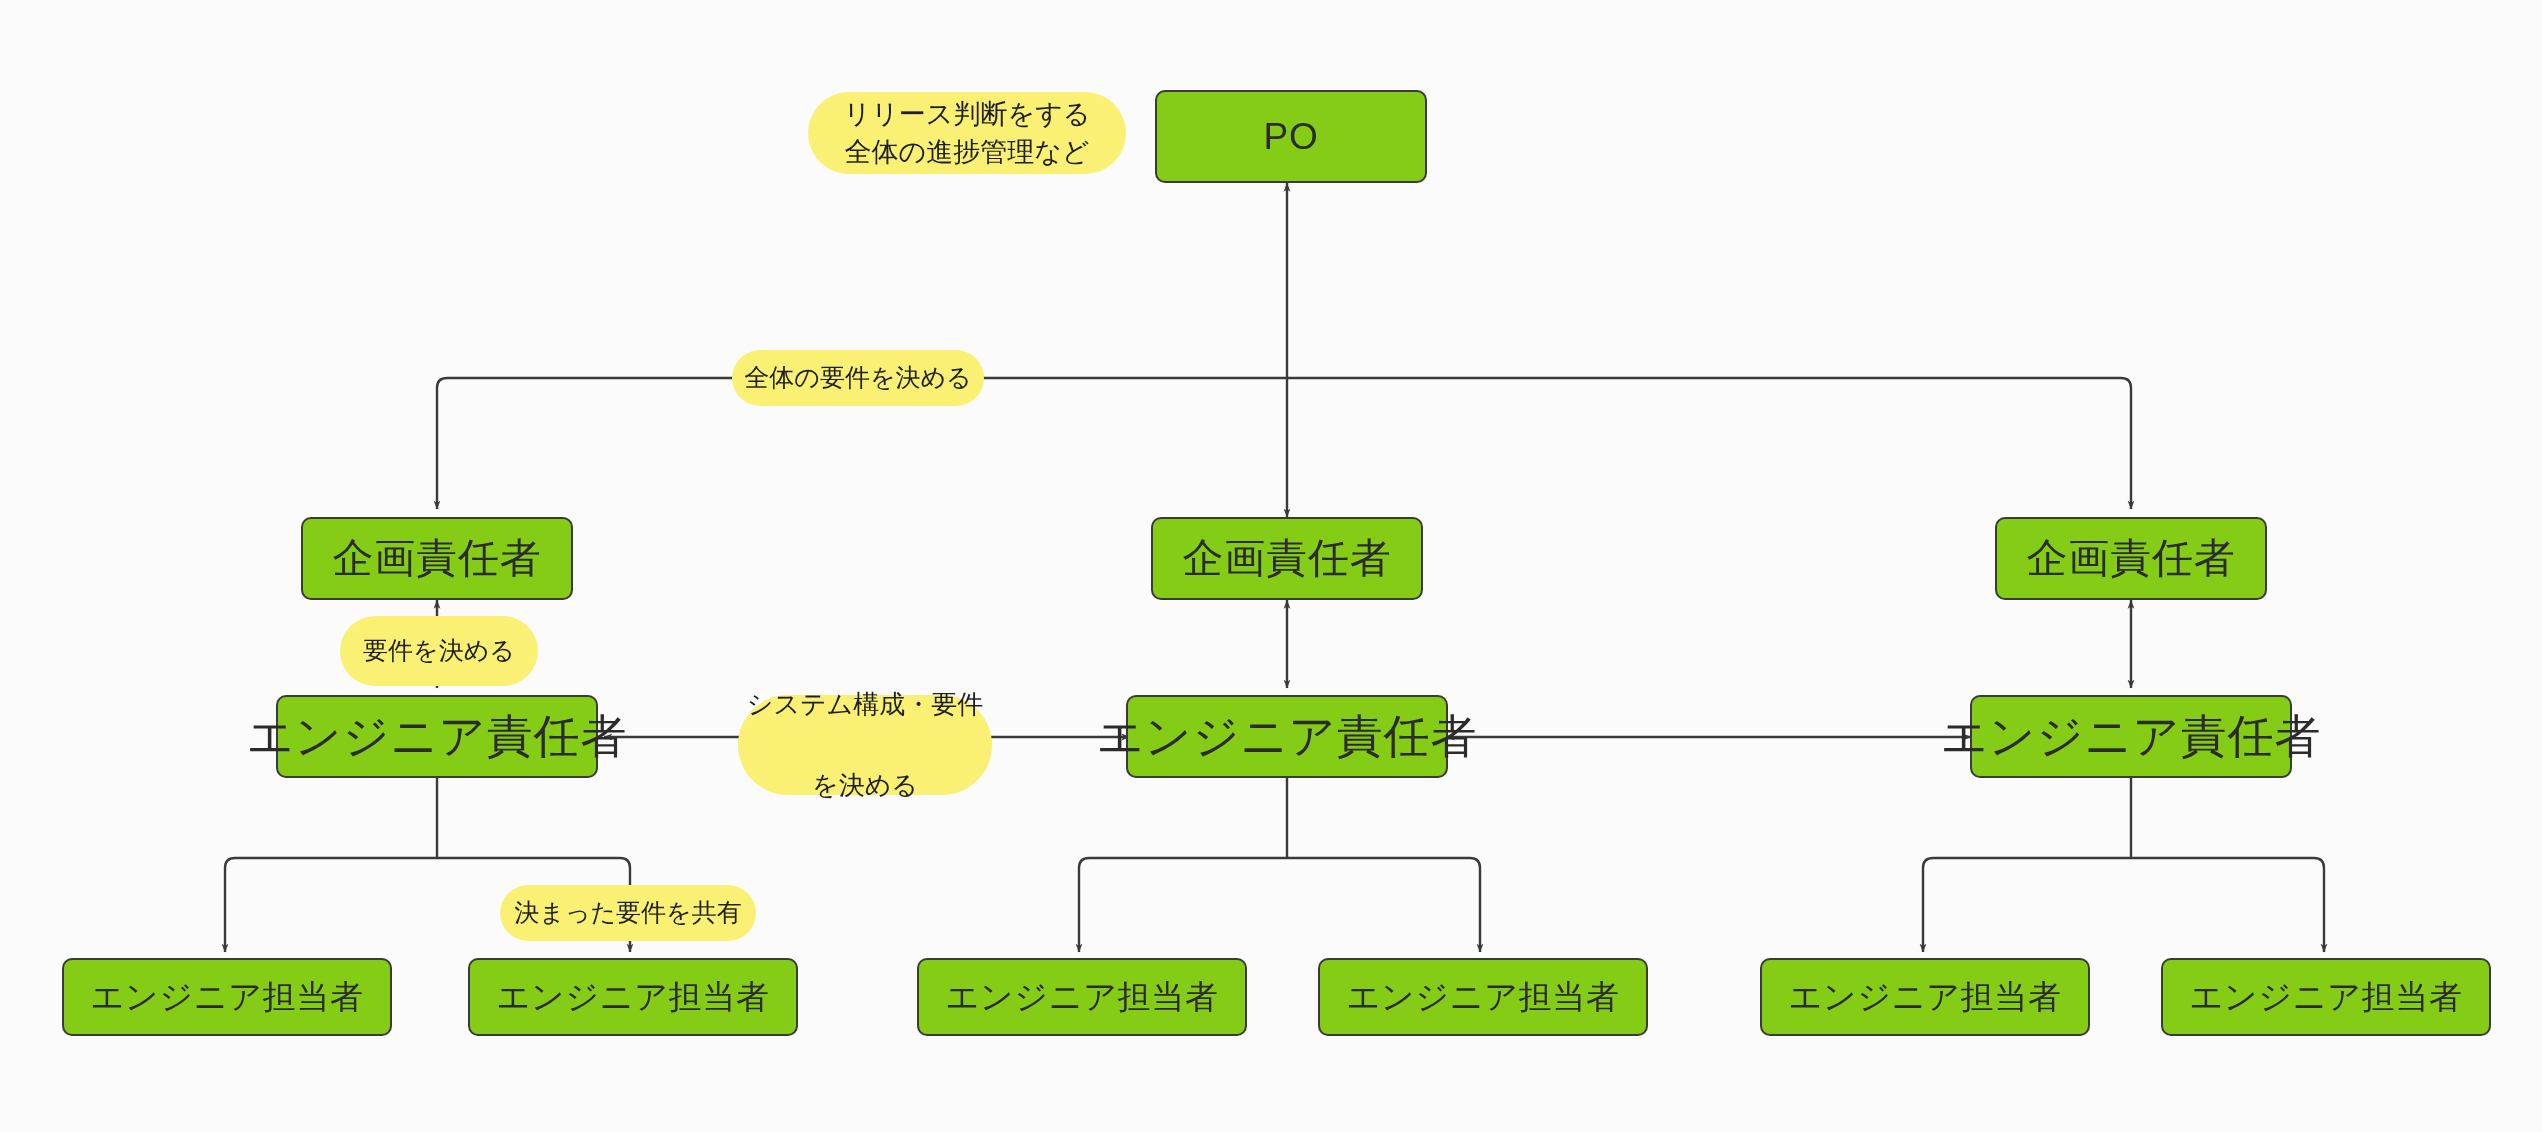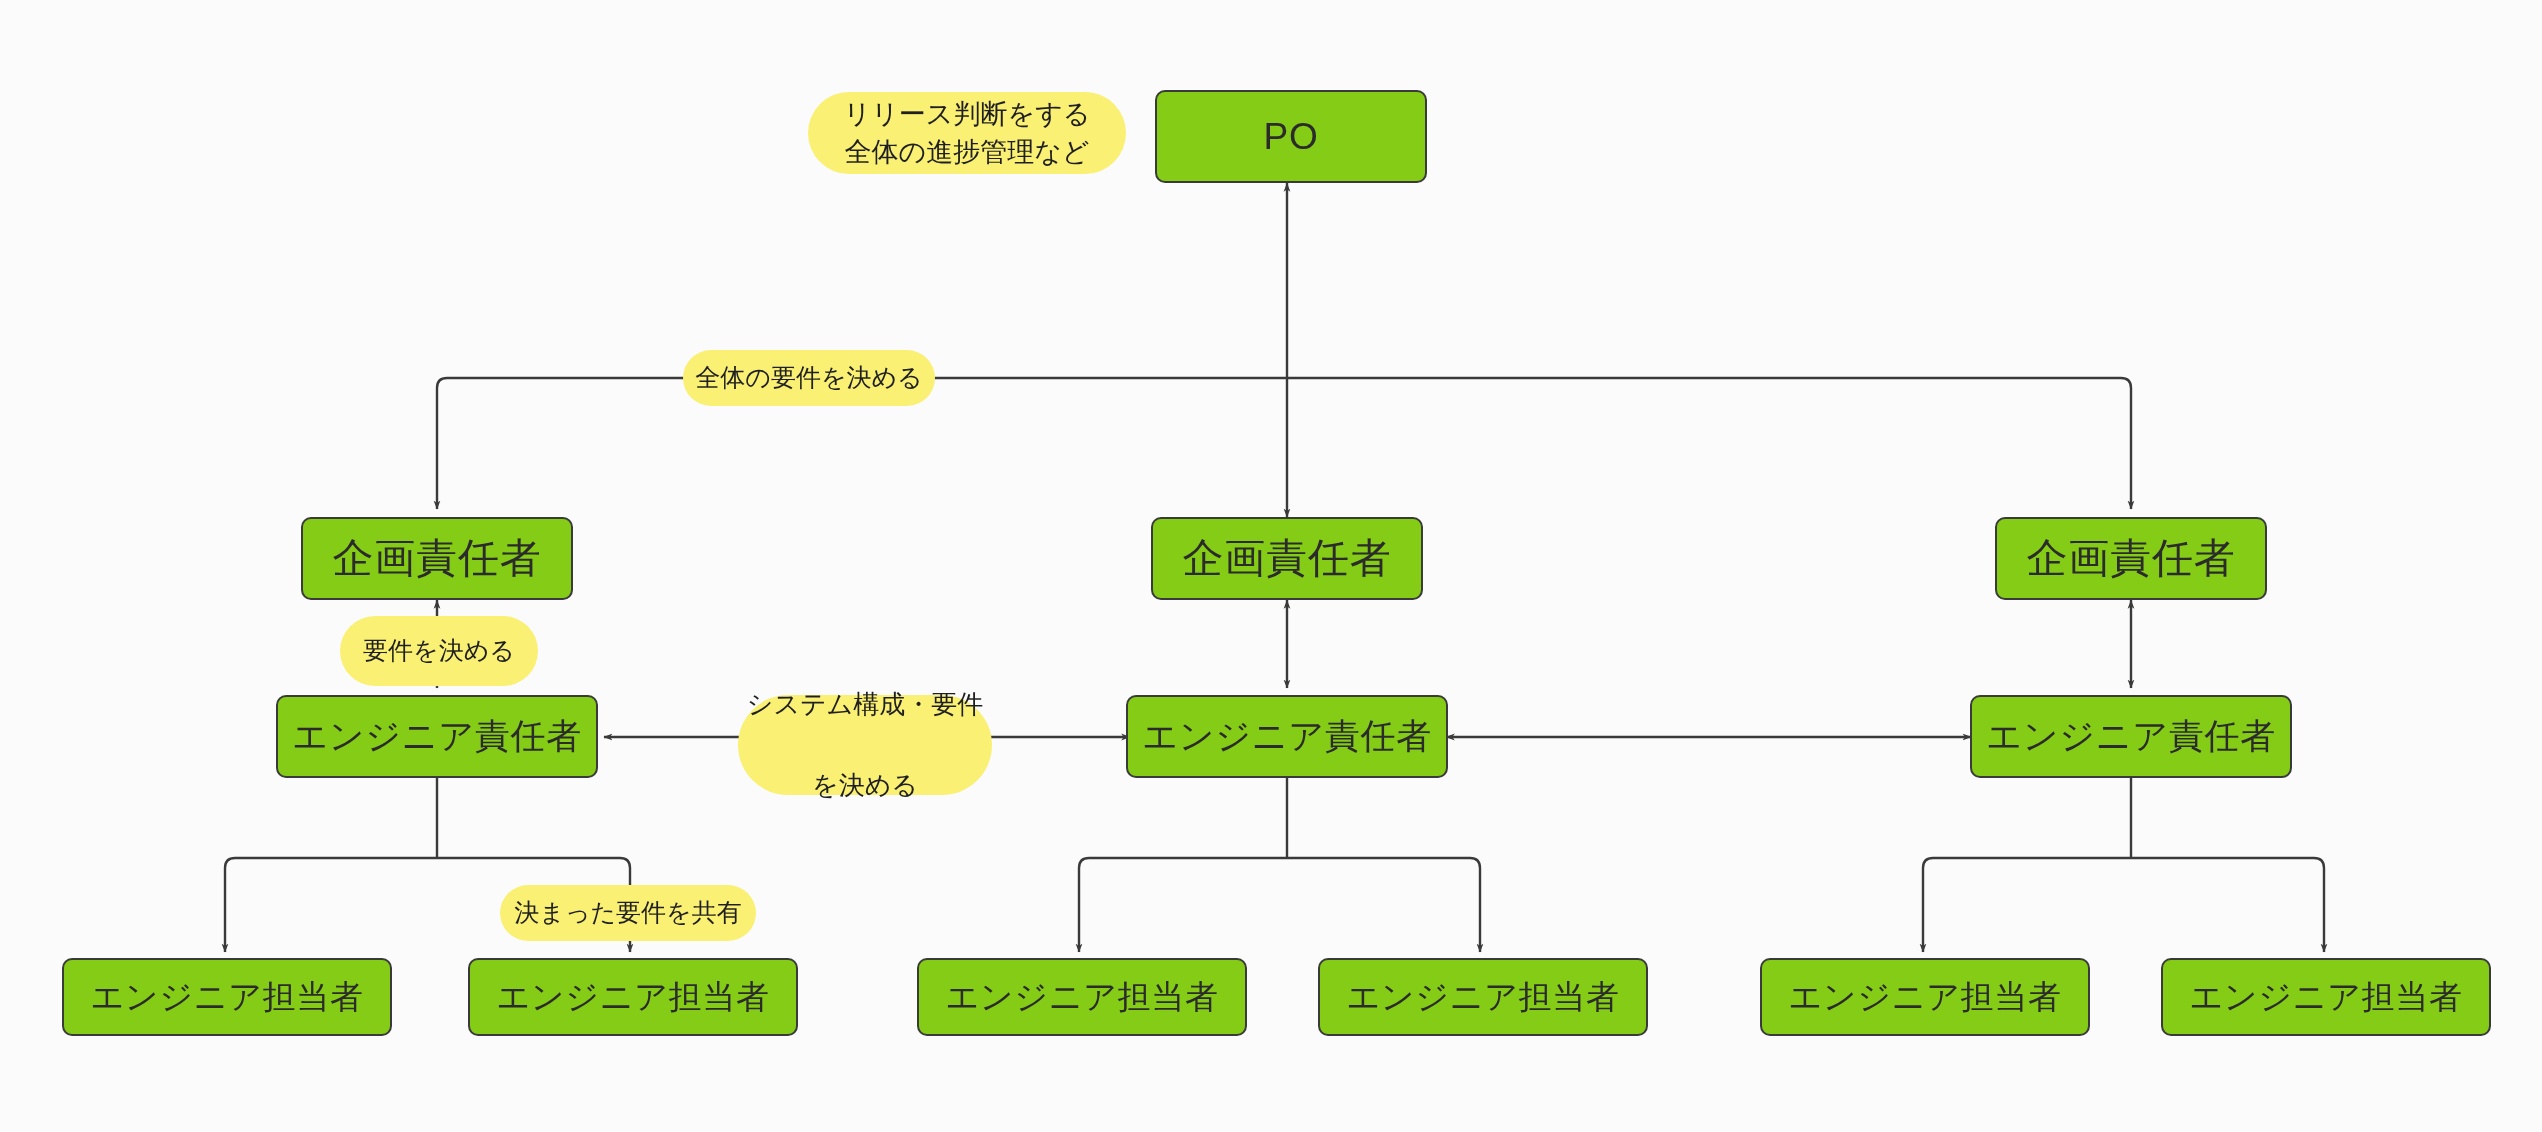--- a/index.html
+++ b/index.html
@@ -128,7 +128,7 @@
     <span class="ln">全体の進捗管理など</span>
   </div>
 
-  <div class="label label-small" style="left:683px; top:350px; width:252px; height:56px;">
+  <div class="label label-small" style="left:732px; top:350px; width:252px; height:56px;">
     <span class="ln">全体の要件を決める</span>
   </div>
 

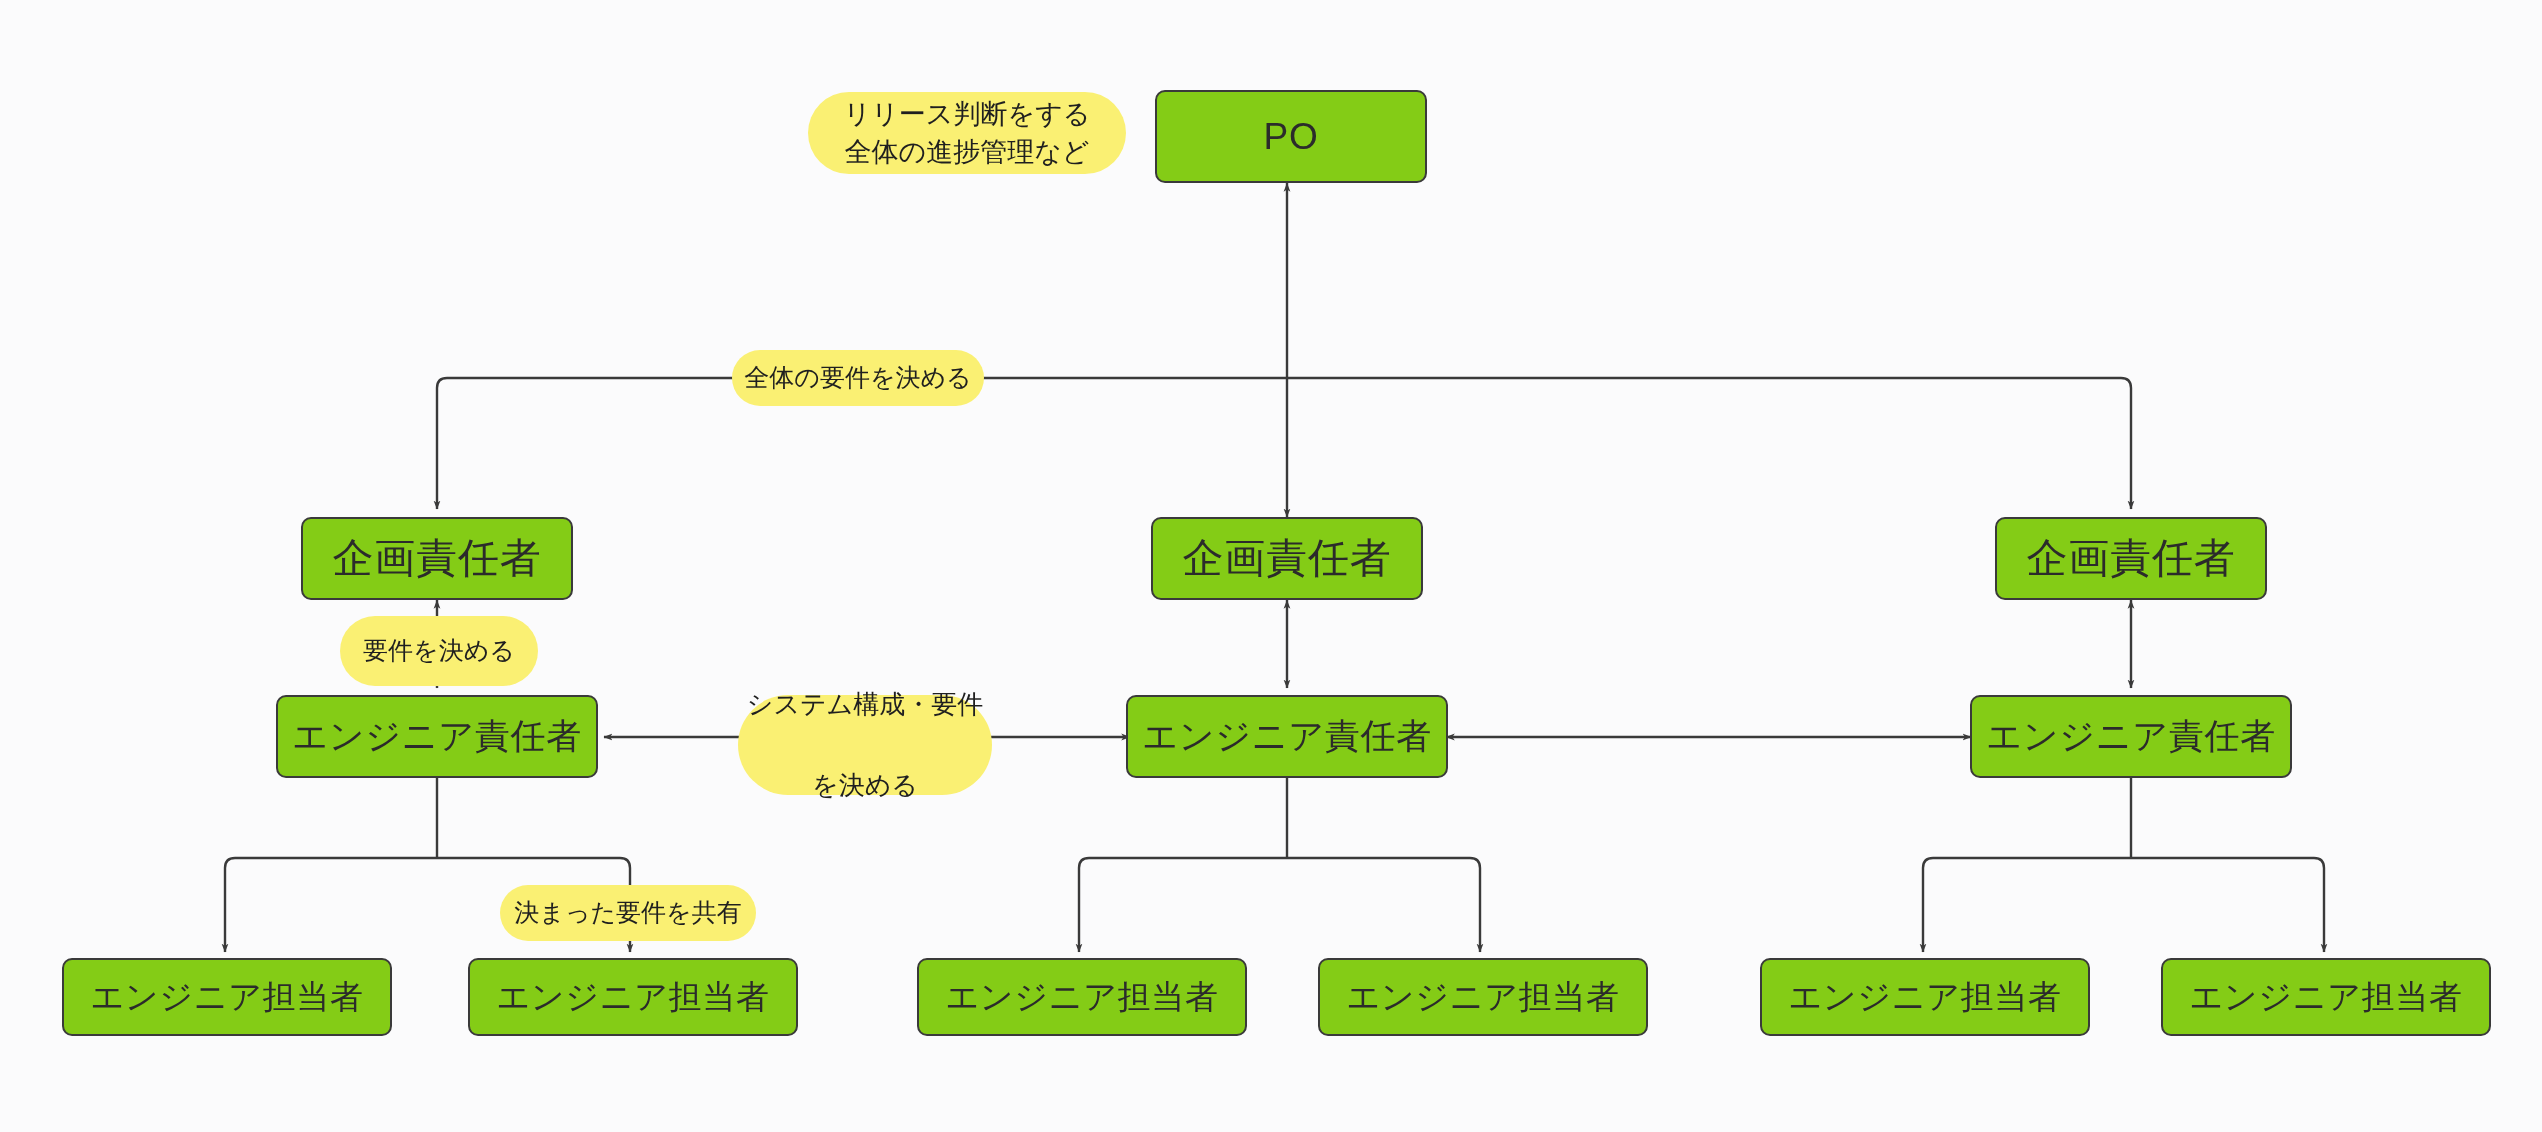--- a/index.html
+++ b/index.html
@@ -39,7 +39,7 @@
   }
   .node-po   { font-size: 37px; }
   .node-lead { font-size: 41px; }
-  .node-eng  { font-size: 35px; text-align: right; }
+  .node-eng  { font-size: 46px; text-align: right; }
   .node-mem  { font-size: 33px; }
 
   .label {

